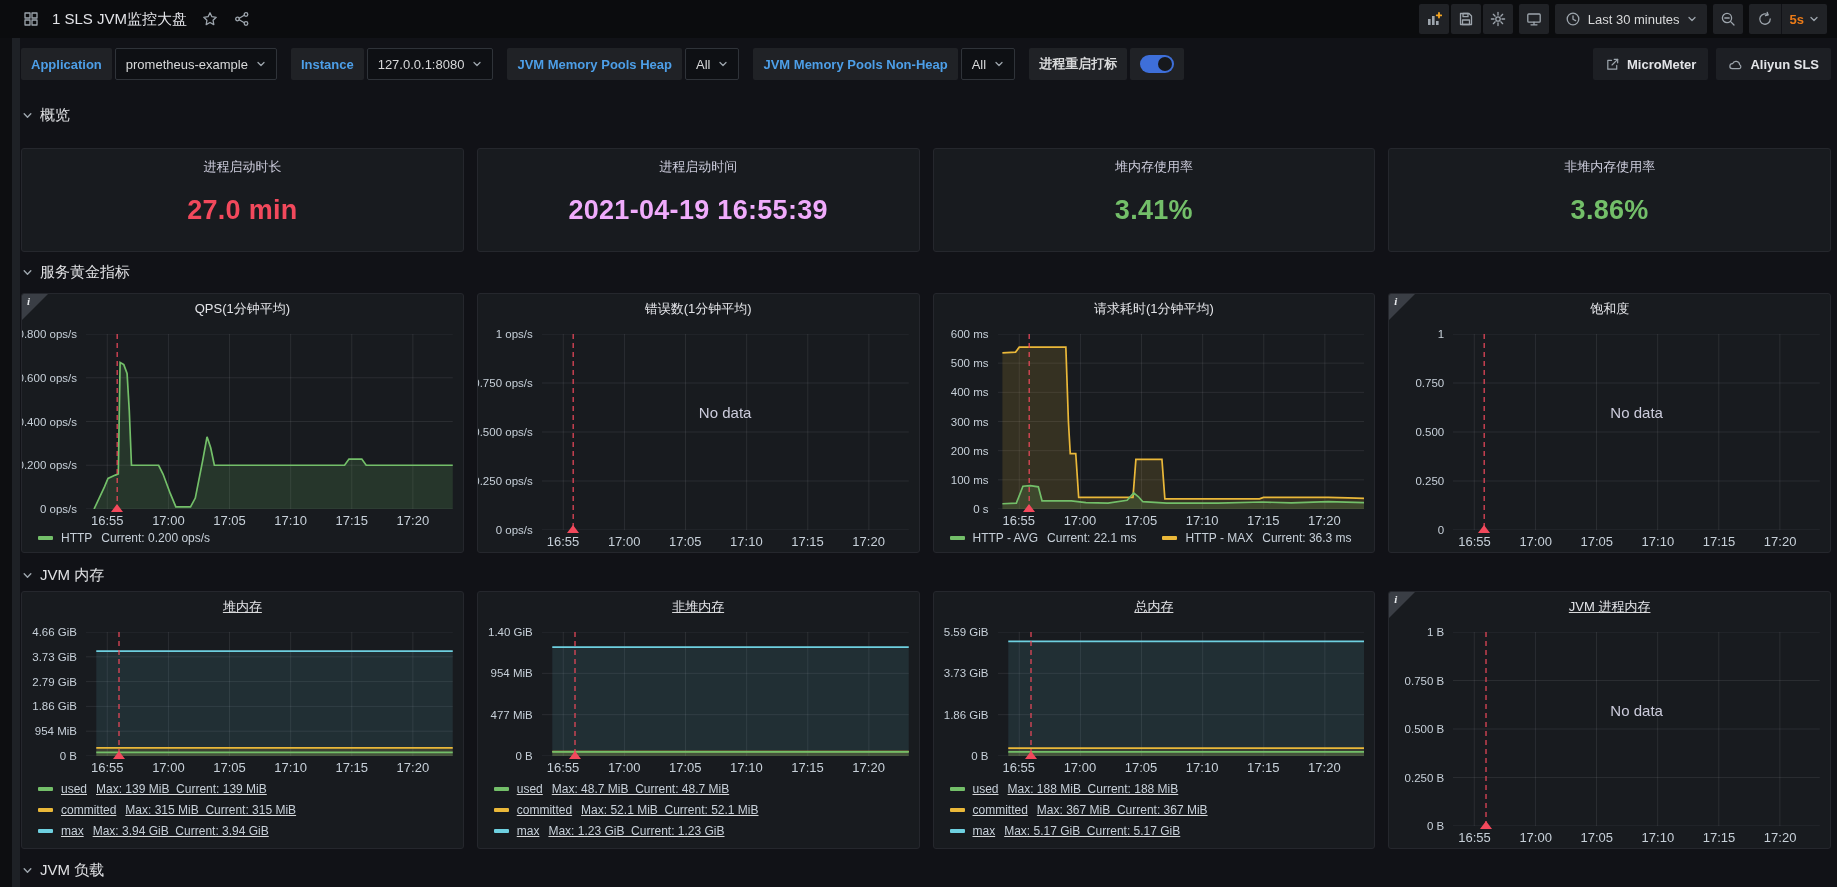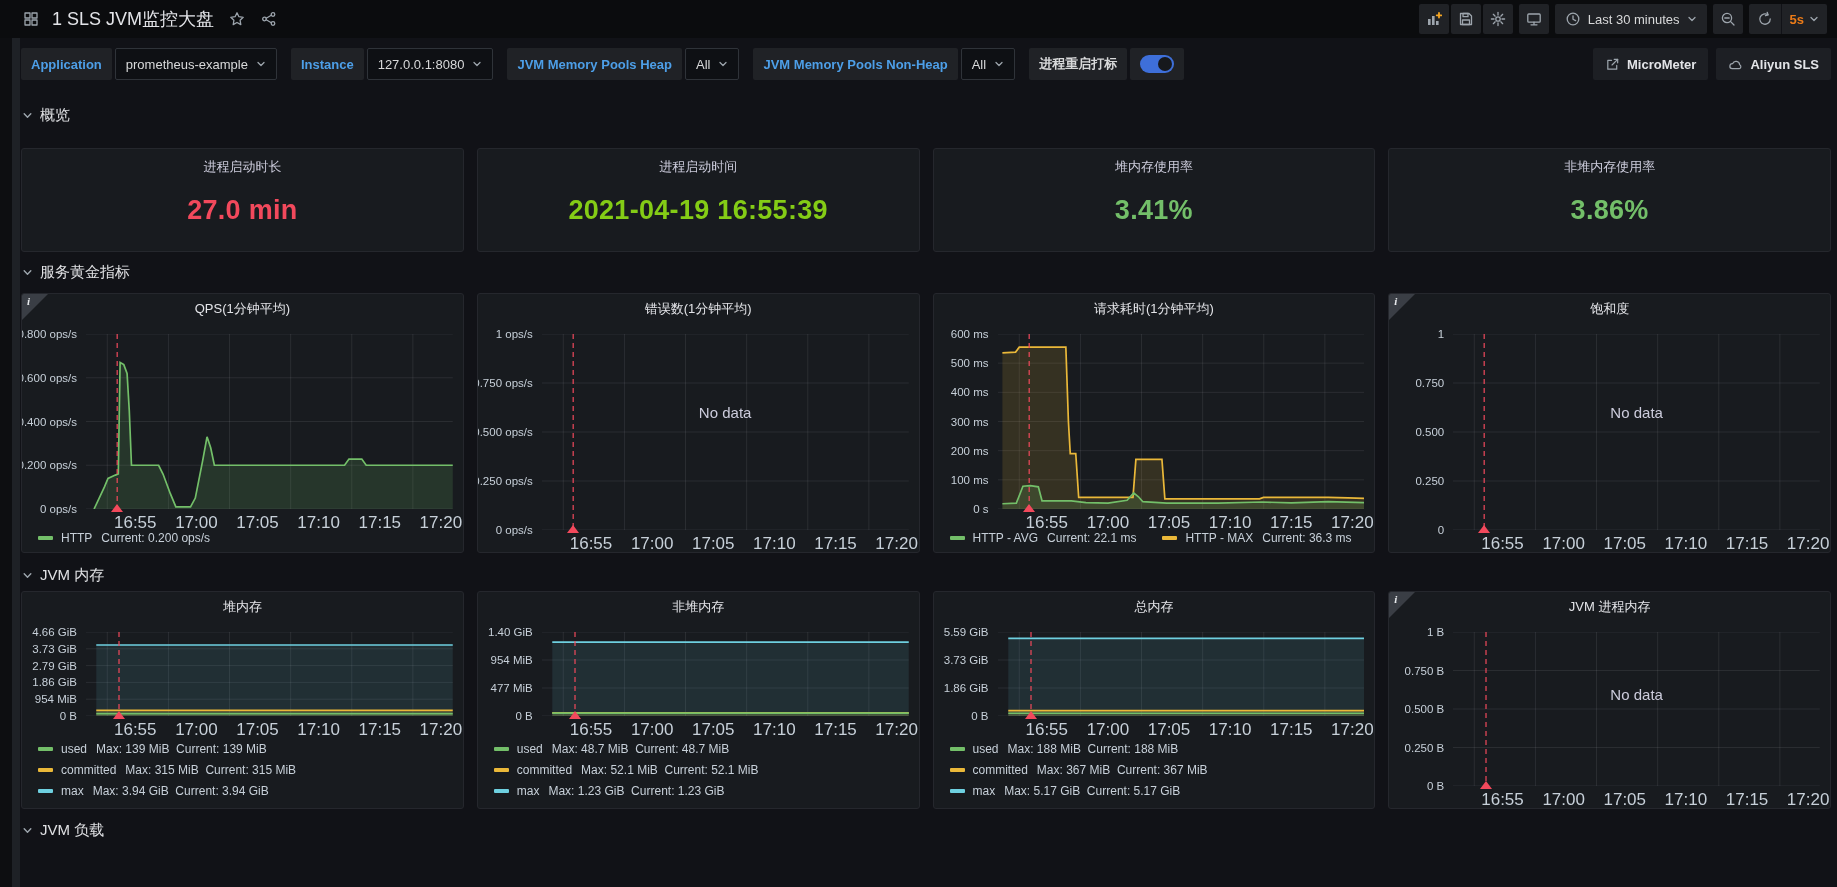--- a/index.html
+++ b/index.html
@@ -12,7 +12,7 @@
   
   .nav { position:relative; z-index:3; height:38px; background:#0b0c0e; display:flex; align-items:center; justify-content:space-between; padding:0 10px 0 20px; }
   .nav-left { display:flex; align-items:center; gap:10px; }
-  .nav-title { font-size:18px; font-weight:500; color:#e3e4e8; margin-right:2px; }
+  .nav-title { font-size:15px; font-weight:500; color:#e3e4e8; margin-right:2px; }
   .icon-btn { width:30px; height:30px; background:#202226; border-radius:2px; display:flex; align-items:center; justify-content:center; cursor:pointer; }
   .icon-plain { width:22px; height:22px; display:flex; align-items:center; justify-content:center; cursor:pointer; }
   .nav-right { display:flex; align-items:center; gap:6px; }

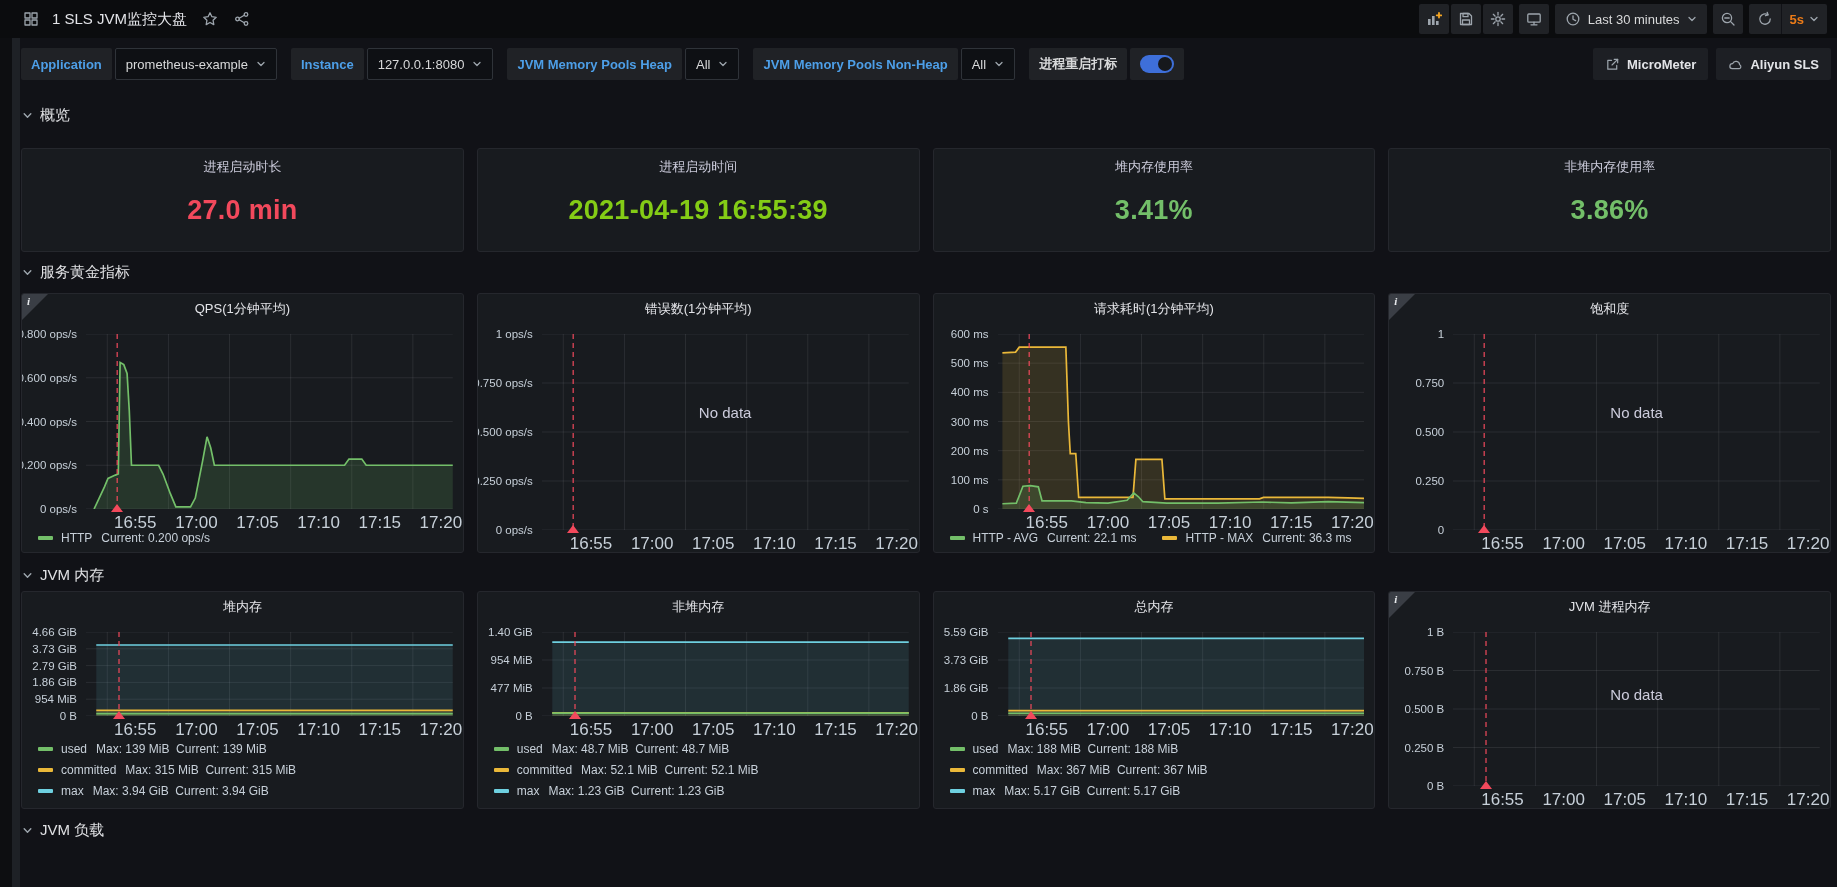--- a/index.html
+++ b/index.html
@@ -262,7 +262,7 @@
     </div>
     <div class="panel stat-panel">
       <div class="stat-title">进程启动时间</div>
-      <div class="stat-value" style="color: #84cc16;">2021-04-19 16:55:39</div>
+      <div class="stat-value" style="color: #f0abfc;">2021-04-19 16:55:39</div>
     </div>
     <div class="panel stat-panel">
       <div class="stat-title">堆内存使用率</div>

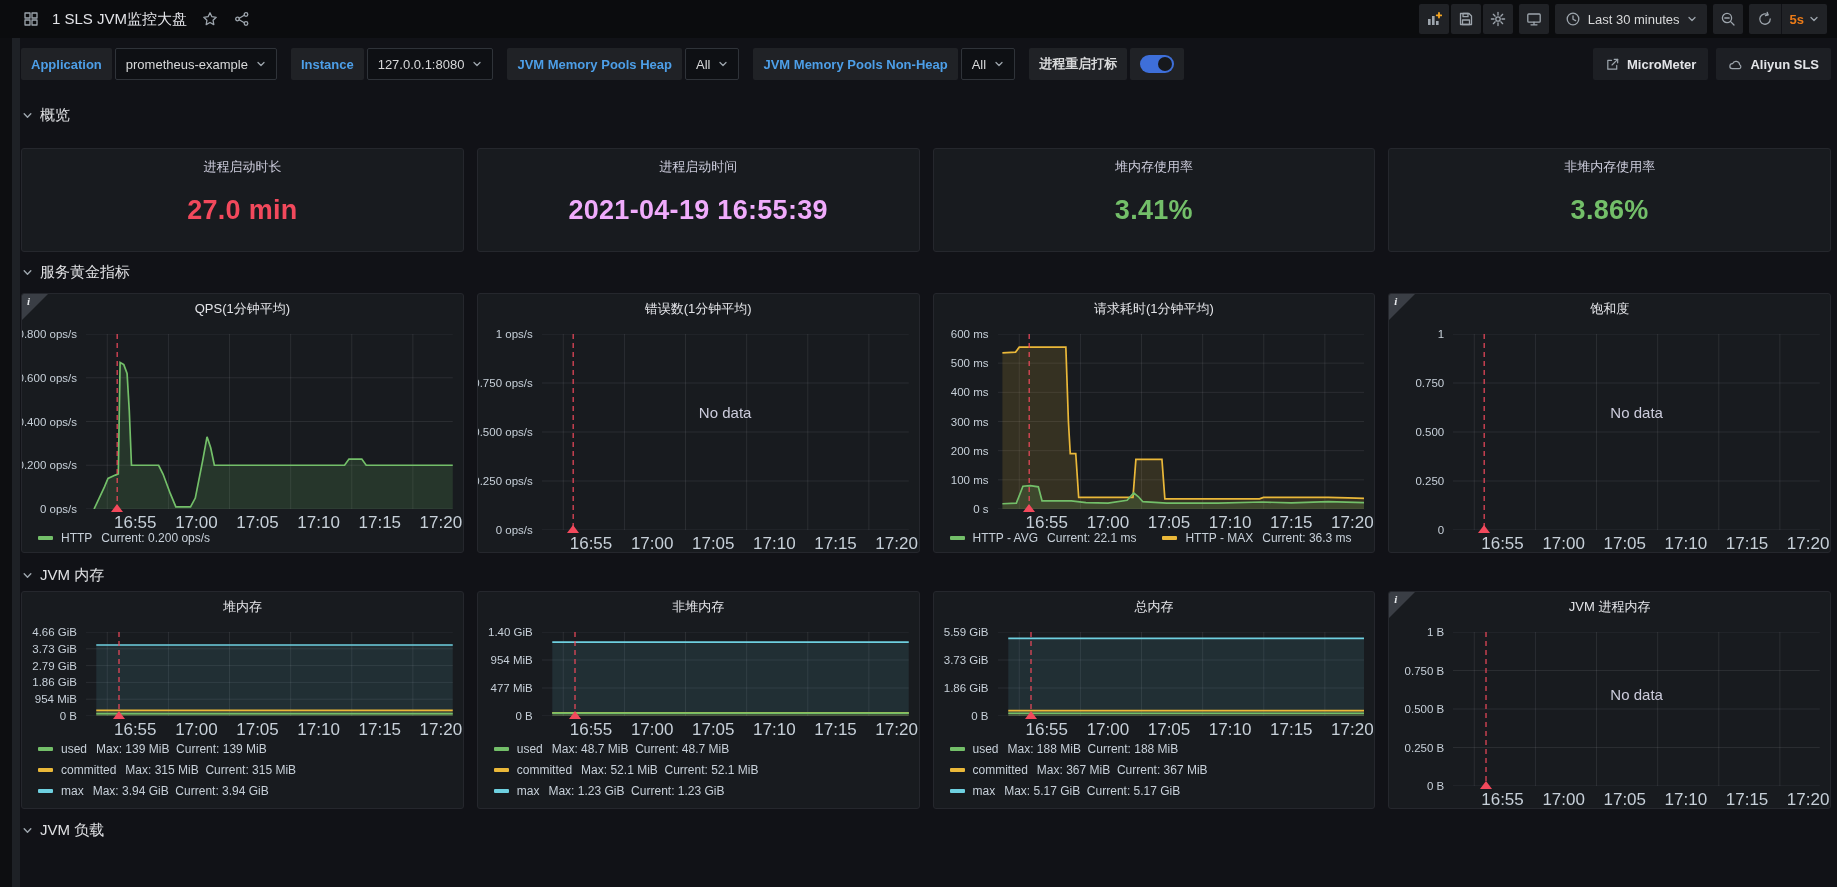--- a/index.html
+++ b/index.html
@@ -68,7 +68,7 @@
   .no-data { position:absolute; left:50%; top:40%; transform:translate(-50%,-50%); font-size:15px; color:#ccccdc; }
   .ann-marker { position:absolute; bottom:-3px; width:0; height:0; border-left:6px solid transparent; border-right:6px solid transparent; border-bottom:8px solid #f2495c; }
   .x-axis { height:22px; position:relative; margin:0 10px 0 64px; }
-  .x-label { position:absolute; top:4px; transform:translateX(-50%); font-size:17px; color:#c7d0d9;margin-left:28px; }
+  .x-label { position:absolute; top:4px; transform:translateX(-50%); font-size:13px; color:#c7d0d9; }
   .legend { padding:0 8px 7px 16px; font-size:12px; color:#c7d0d9; }
   .legend.inline { display:flex; gap:26px; align-items:center; }
   .legend.stack .legend-item { display:flex; align-items:center; height:21px; }

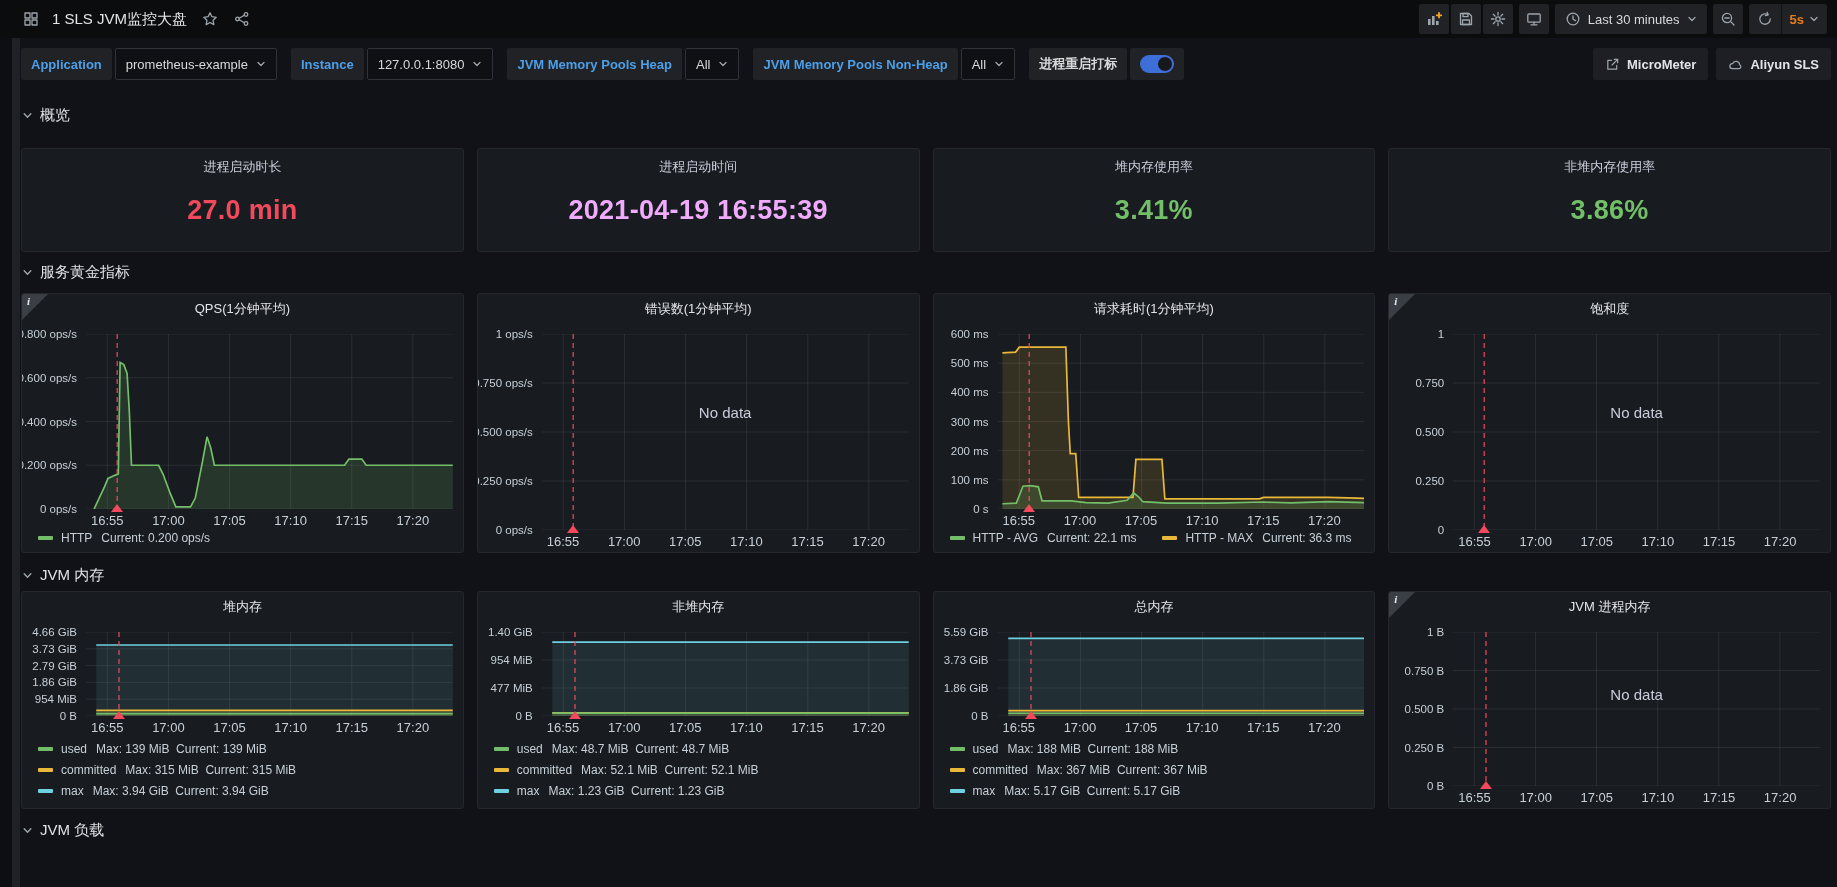--- a/index.html
+++ b/index.html
@@ -57,7 +57,7 @@
 
   
   .graphs-a { height:260px; }
-  .graphs-b { height:218px; }
+  .graphs-b { height:258px;text-decoration:underline; }
   .graph-panel { display:flex; flex-direction:column; }
   .graph-title { height:30px; line-height:30px; text-align:center; font-size:13px; font-weight:500; color:#e3e4e8; cursor:pointer; }
   .chart-body { flex:1; display:flex; padding:10px 10px 0 0; min-height:0; }

